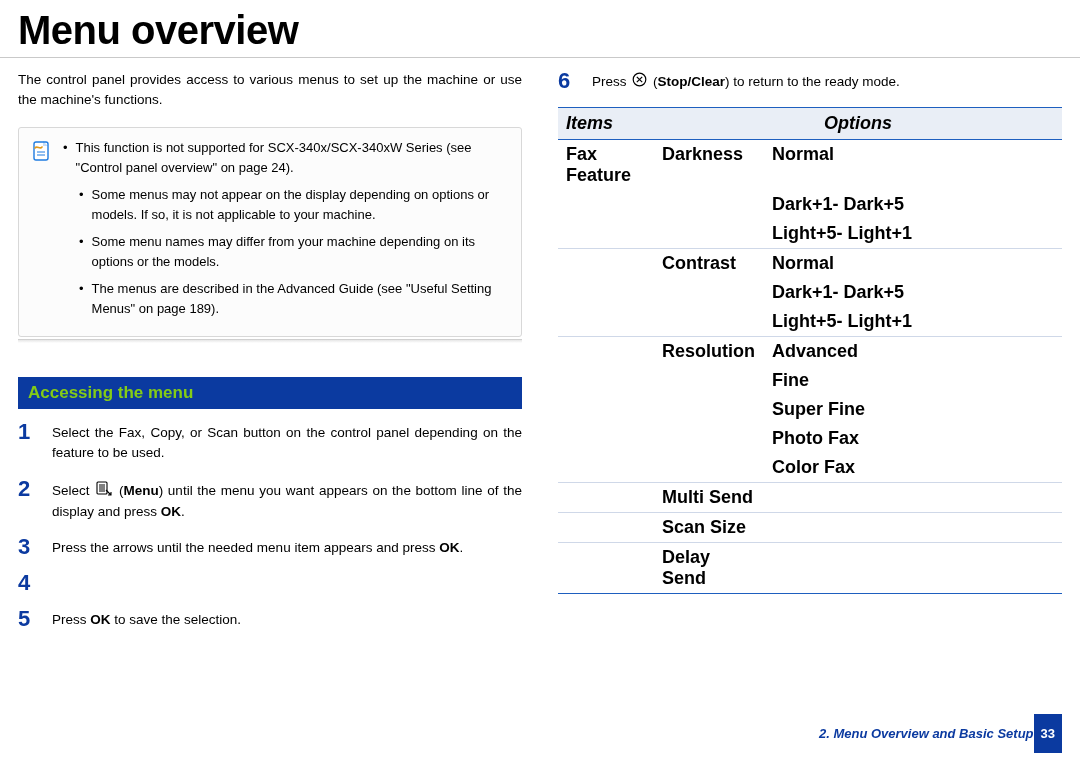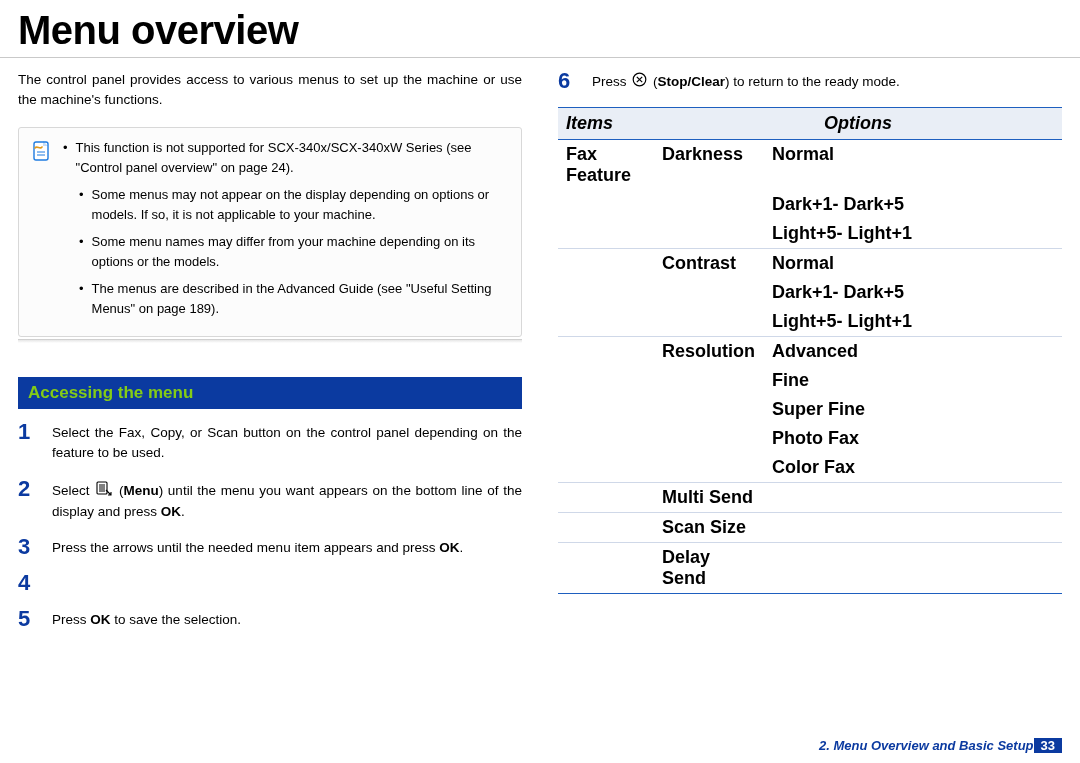--- a/index.html
+++ b/index.html
@@ -150,7 +150,7 @@
     color: #fff;
     font-weight: 700;
     font-size: 13px;
-    padding: 0 7px;
+    padding: 12px 7px;
   }
 </style>
 </head>

